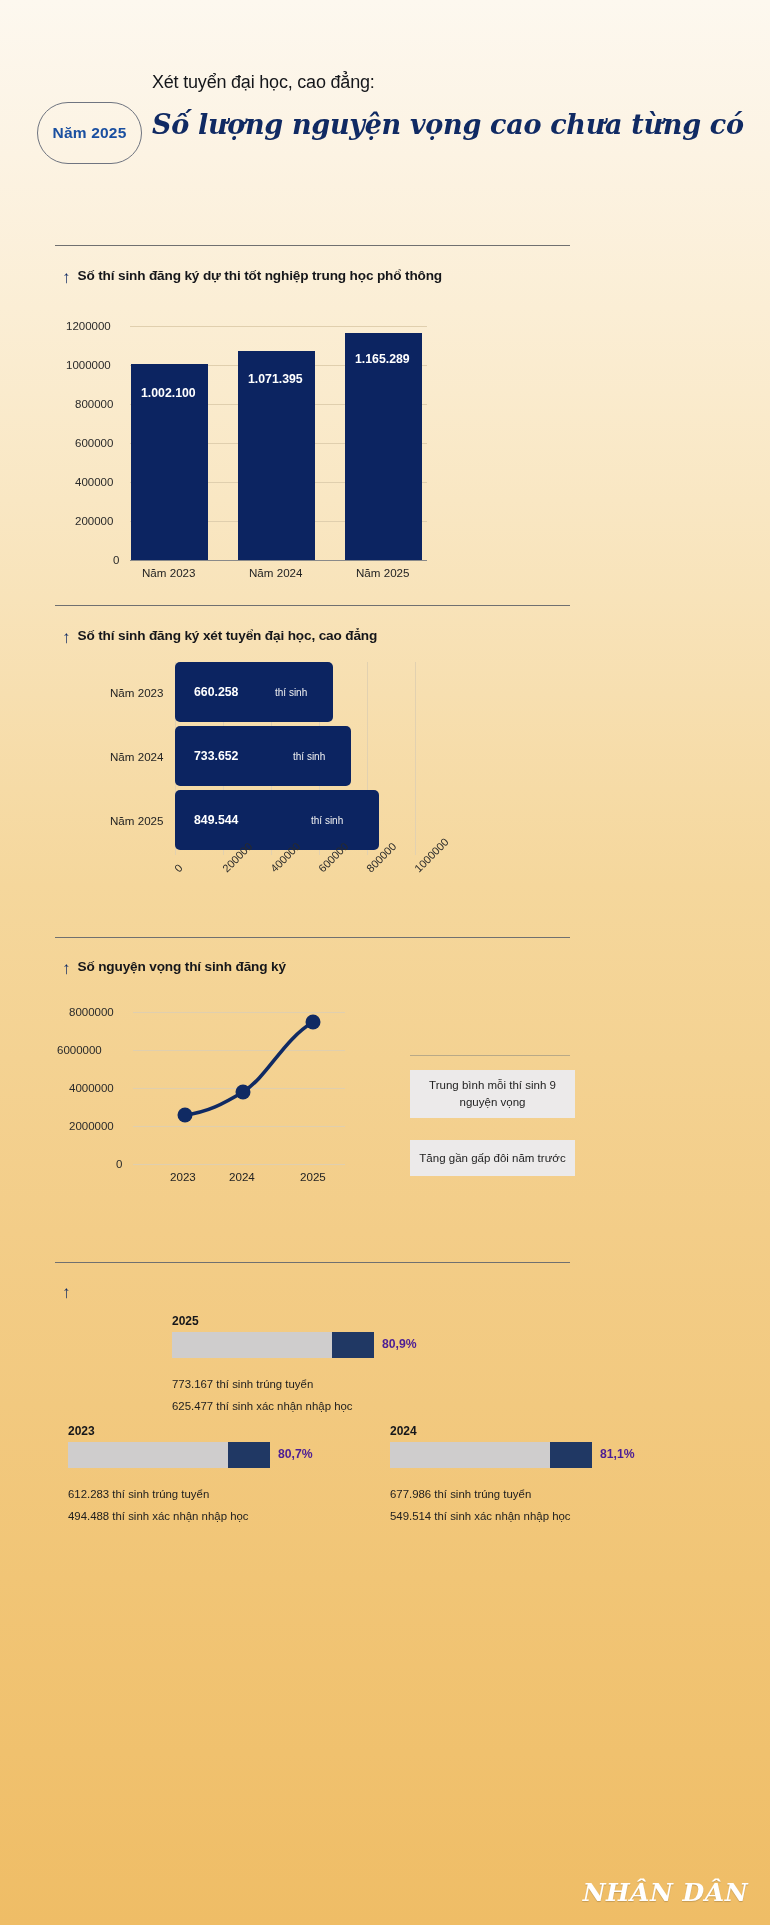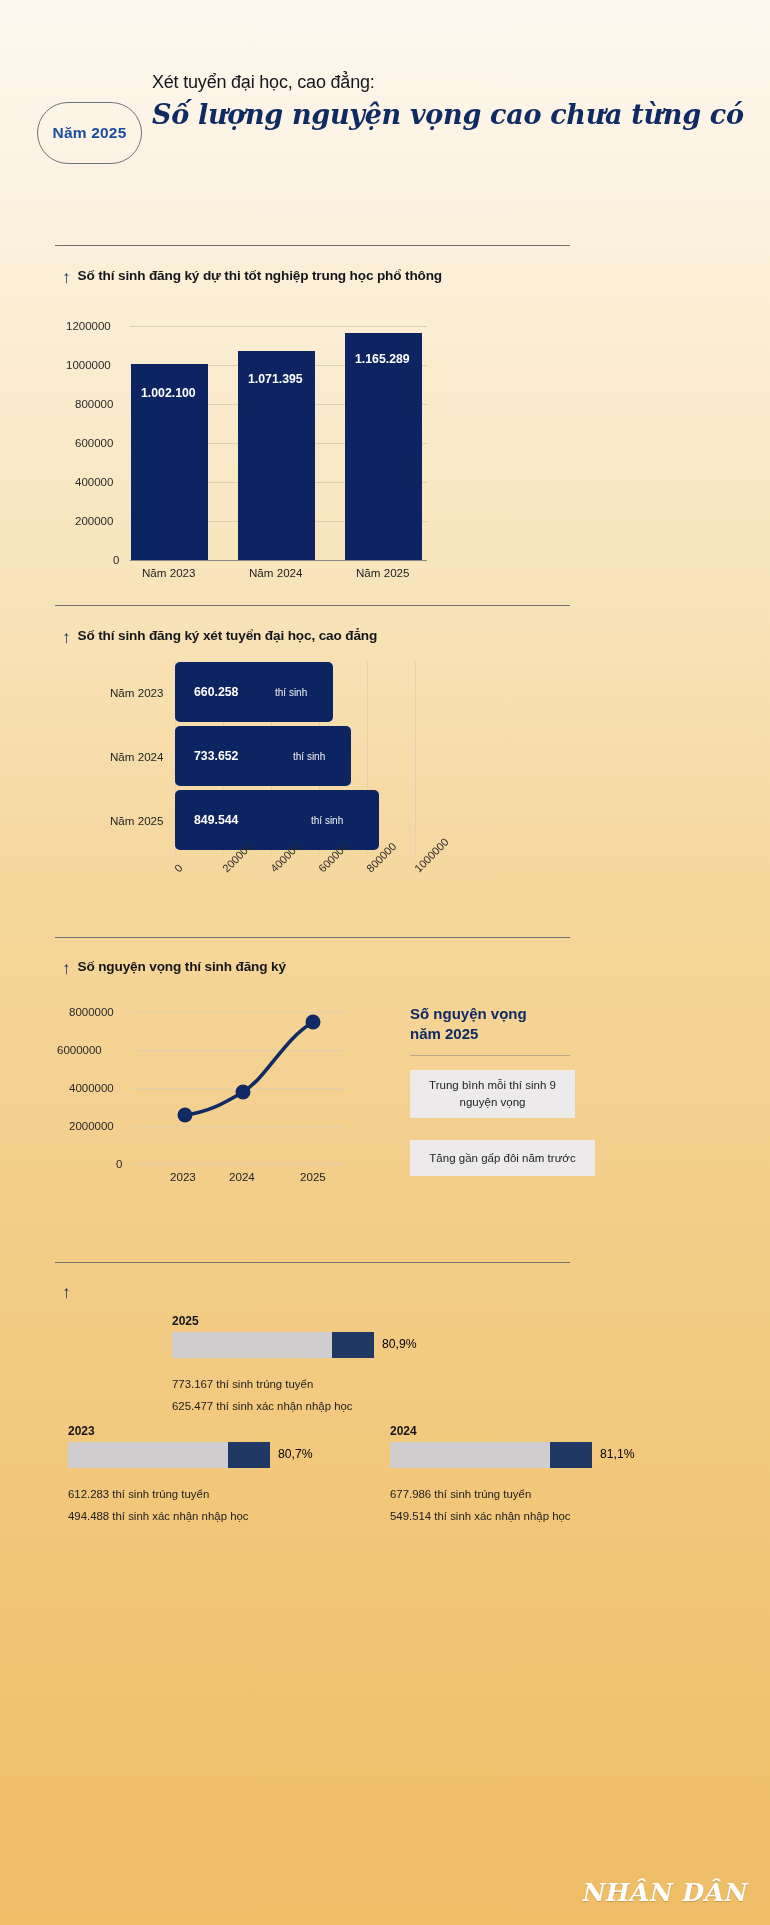--- a/index.html
+++ b/index.html
@@ -39,7 +39,7 @@
   .title-line2 {
     font-family:"DejaVu Serif", serif; font-style:italic; font-weight:bold;
     font-size:27px; color:#102a63; line-height:1.42; letter-spacing:-.3px;
-    margin-top:3px;
+    margin-top:13px;
   }
 
   

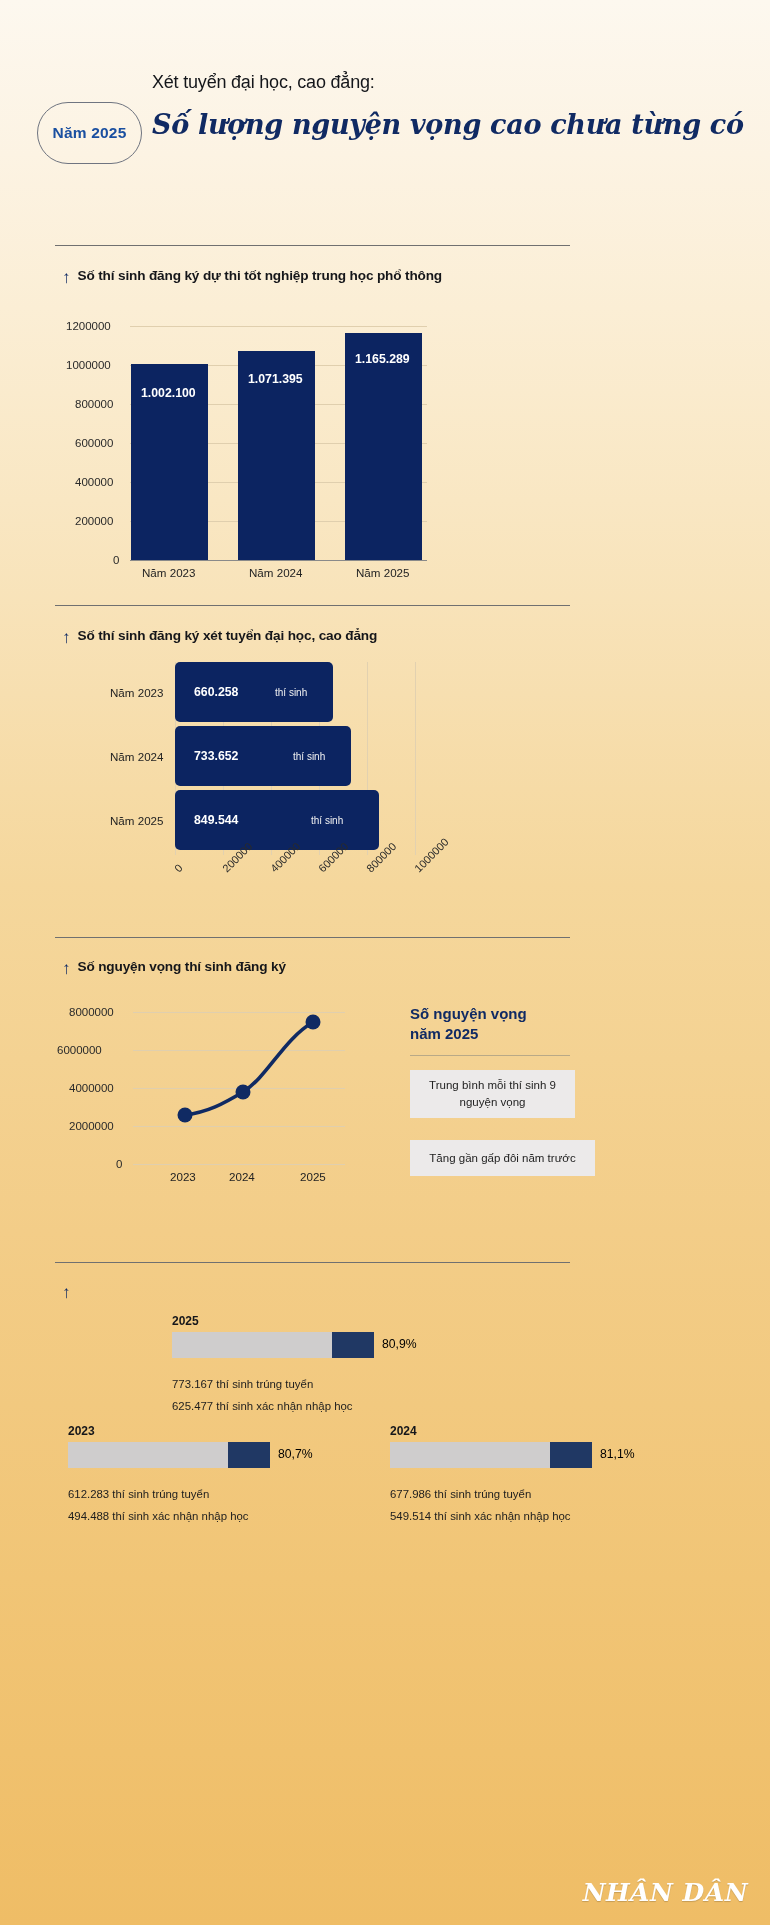--- a/index.html
+++ b/index.html
@@ -210,8 +210,6 @@
     <div class="cat-label" style="left:300px; top:1170px;">2025</div>
   </div>
 
-  <div class="side-title" style="left:410px; top:1004px; width:180px;">Số nguyện vọng
-năm  2025</div>
   <div class="side-rule" style="left:410px; top:1055px; width:160px;"></div>
   <div class="callout" style="left:410px; top:1070px; width:165px; height:48px;">Trung bình mỗi thí sinh 9 nguyện vọng</div>
   <div class="callout" style="left:410px; top:1140px; width:185px; height:36px;">Tăng gần gấp đôi năm trước</div>

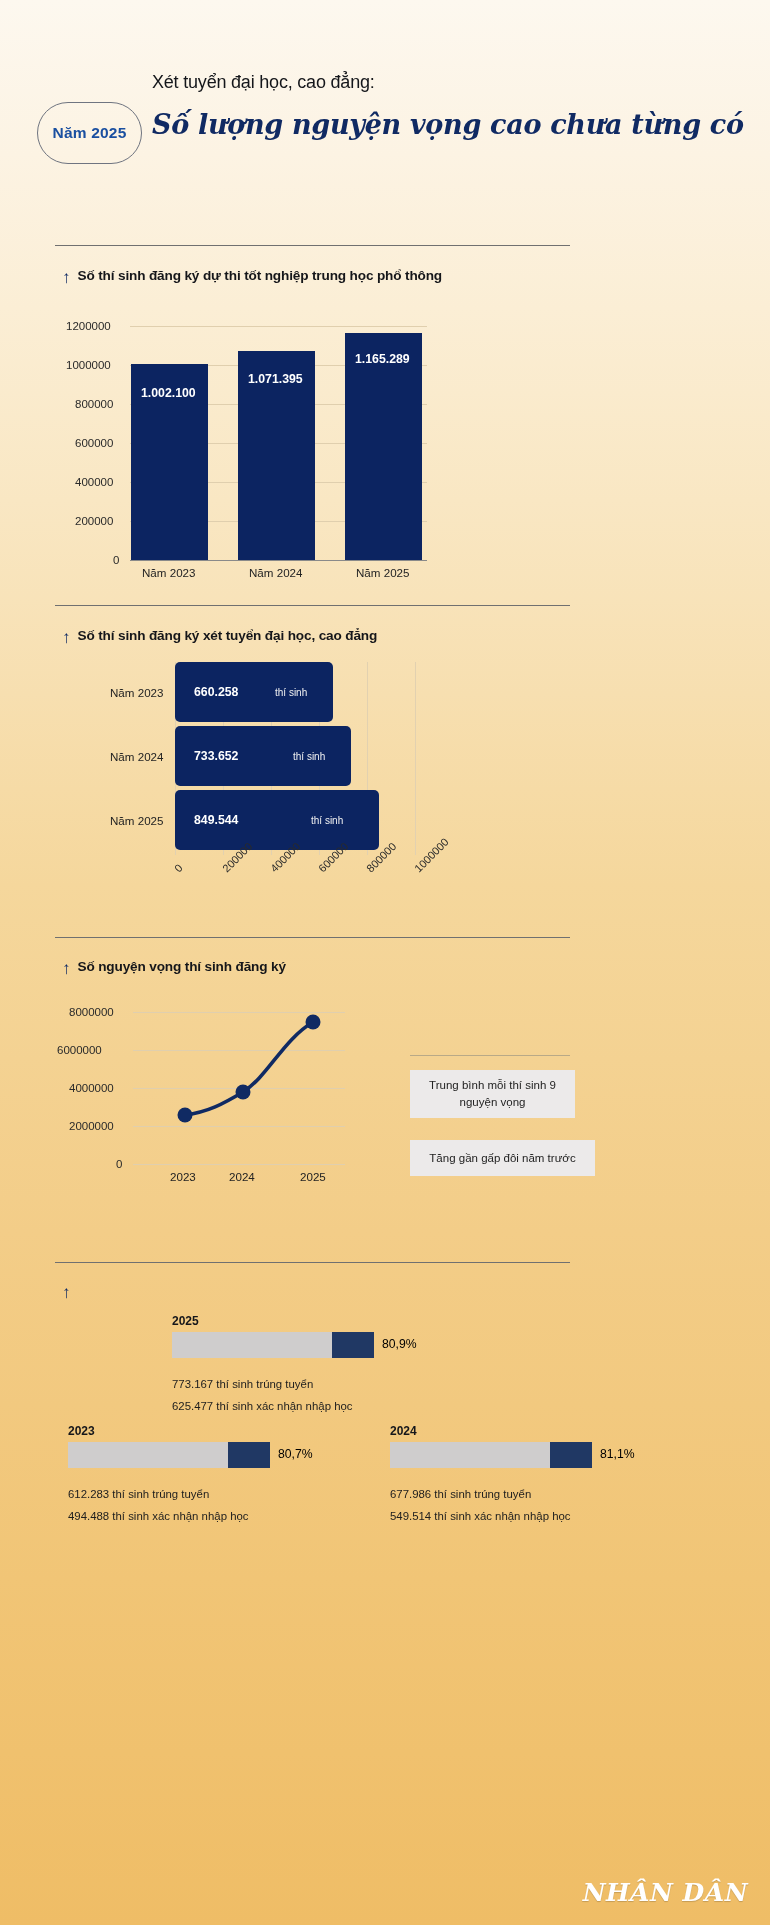--- a/index.html
+++ b/index.html
@@ -212,7 +212,7 @@
 
   <div class="side-rule" style="left:410px; top:1055px; width:160px;"></div>
   <div class="callout" style="left:410px; top:1070px; width:165px; height:48px;">Trung bình mỗi thí sinh 9 nguyện vọng</div>
-  <div class="callout" style="left:410px; top:1140px; width:185px; height:36px;">Tăng gần gấp đôi năm trước</div>
+  <div class="callout" style="left:410px; top:1140px; width:165px; height:36px;">Tăng gần gấp đôi năm trước</div>
 
   <div class="hr" style="top:1262px;"></div>
   <div class="sec-head" style="left:62px; top:1283px;">

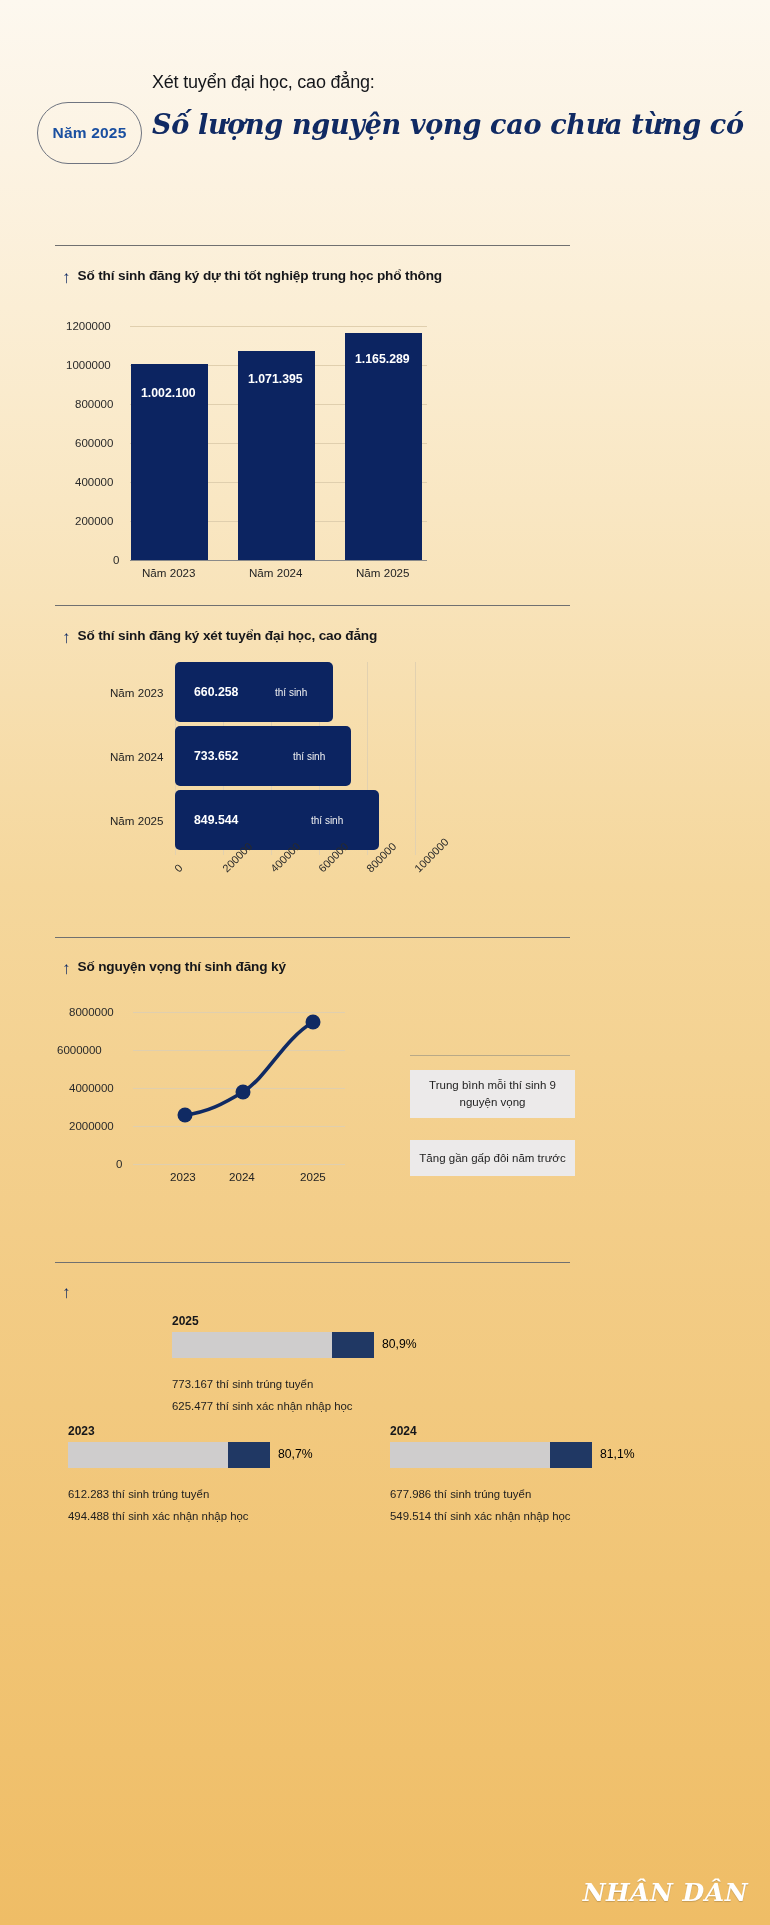--- a/index.html
+++ b/index.html
@@ -79,7 +79,7 @@
   .pct-year { position:absolute; font-size:12px; font-weight:bold; color:#15161a; }
   .pct-track { position:absolute; background:#cfcdcd; height:26px; }
   .pct-fill { position:absolute; background:#203864; height:26px; }
-  .pct-val { position:absolute; font-size:12.2px; font-weight:normal; color:#000000; white-space:nowrap; }
+  .pct-val { position:absolute; font-size:12.2px; font-weight:bold; color:#4c1d95; white-space:nowrap; }
   .pct-note { position:absolute; font-size:11.4px; color:#1d1d1d; white-space:nowrap; }
 
   

